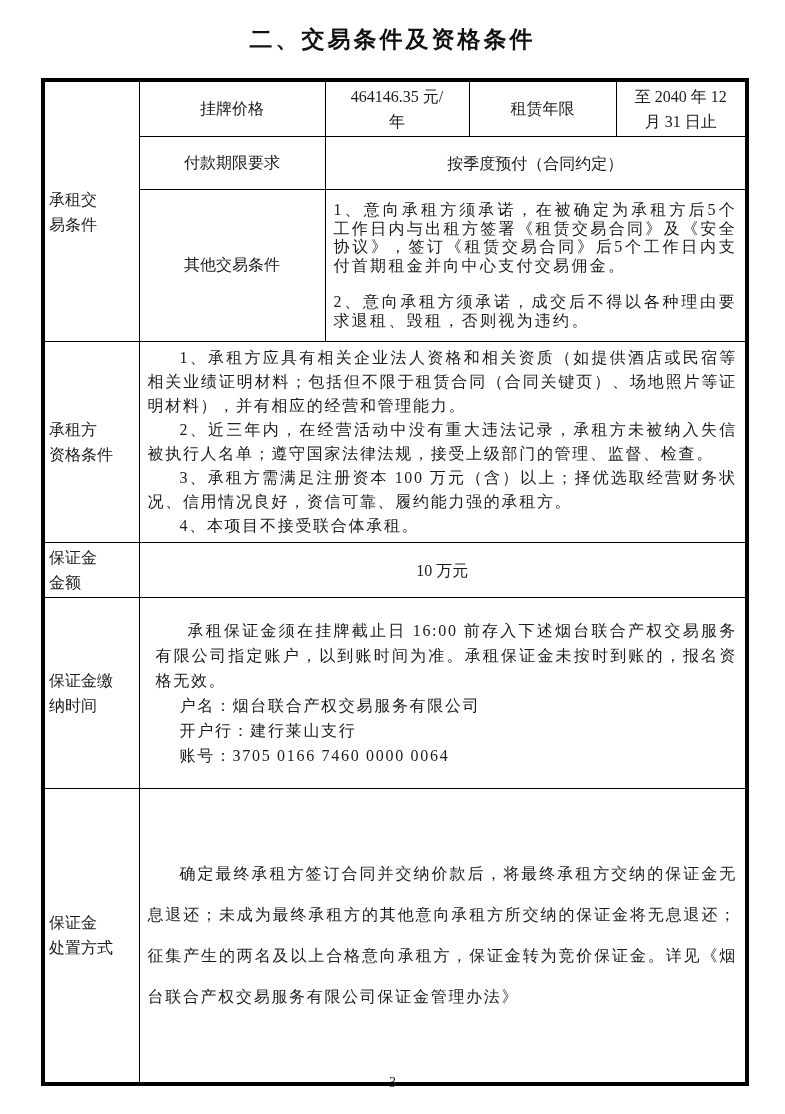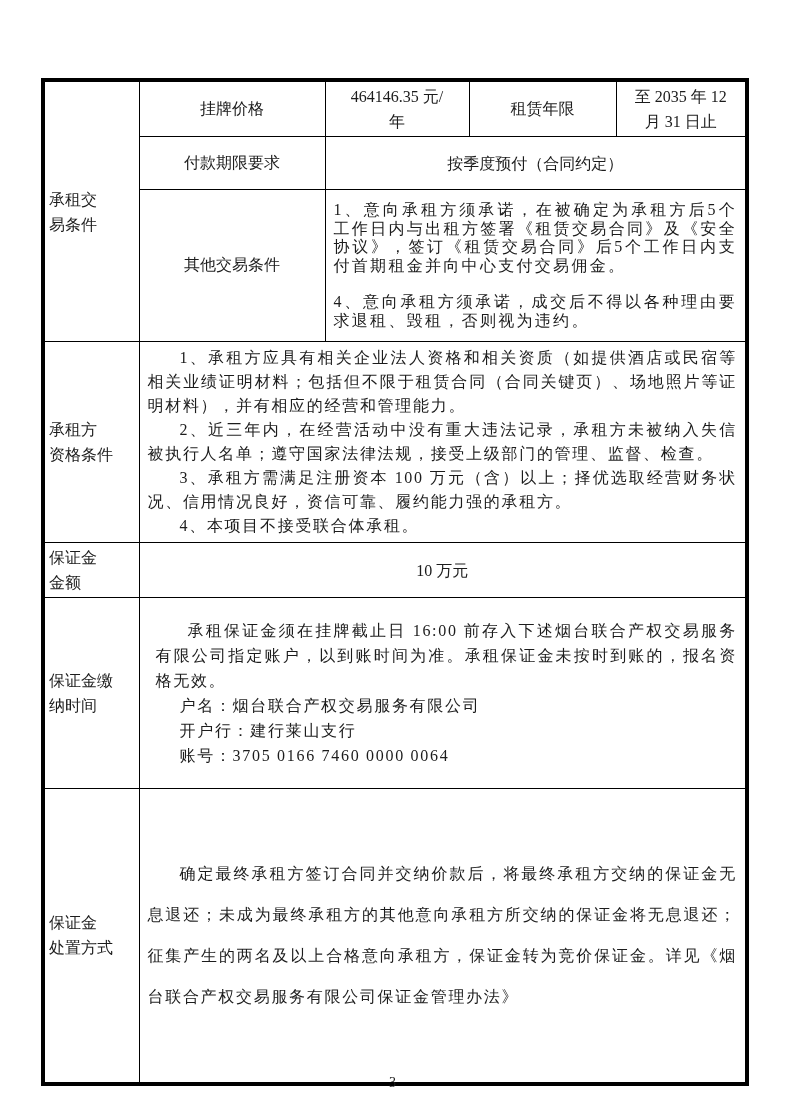--- a/index.html
+++ b/index.html
@@ -105,6 +105,7 @@
 
 <div class="page">
 
+  <h1 class="doc-title">二、交易条件及资格条件</h1>
 
   <table class="main-table">
     <colgroup>

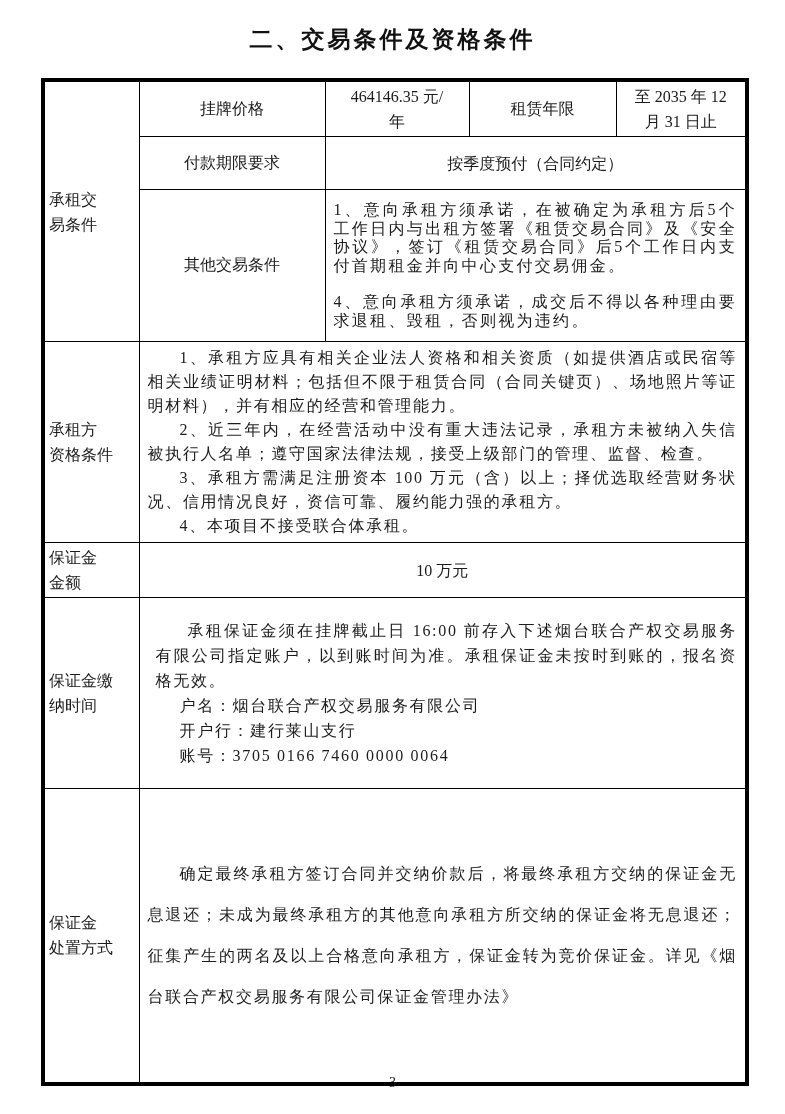--- a/index.html
+++ b/index.html
@@ -123,7 +123,7 @@
         <td class="value-cell">464146.35 元/
 年</td>
         <td class="head-cell">租赁年限</td>
-        <td class="value-cell">至 2035 年 12
+        <td class="value-cell">至 2040 年 12
 月 31 日止</td>
       </tr>
       <tr class="r2">

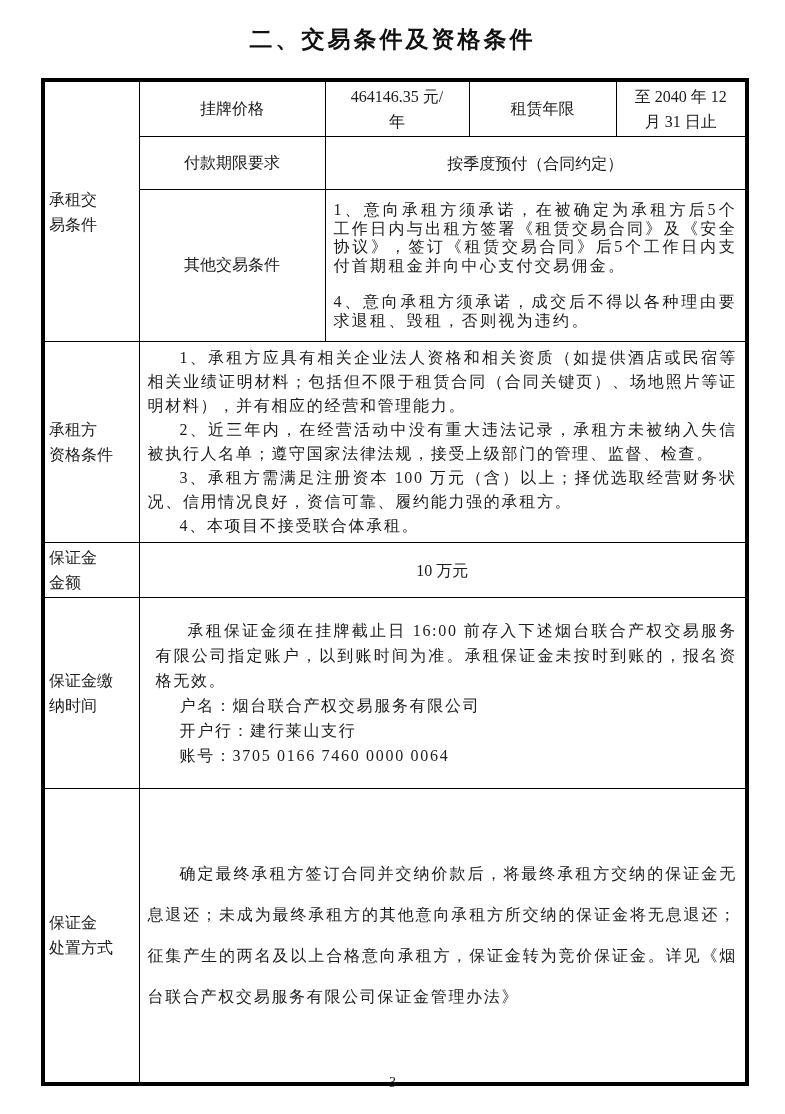--- a/index.html
+++ b/index.html
@@ -134,7 +134,7 @@
         <td class="head-cell">其他交易条件</td>
         <td class="content-cell other-cell" colspan="3">
           <p>1、意向承租方须承诺，在被确定为承租方后5个工作日内与出租方签署《租赁交易合同》及《安全协议》，签订《租赁交易合同》后5个工作日内支付首期租金并向中心支付交易佣金。</p>
-          <p>4、意向承租方须承诺，成交后不得以各种理由要求退租、毁租，否则视为违约。</p>
+          <p>2、意向承租方须承诺，成交后不得以各种理由要求退租、毁租，否则视为违约。</p>
         </td>
       </tr>
       <tr class="r4">

